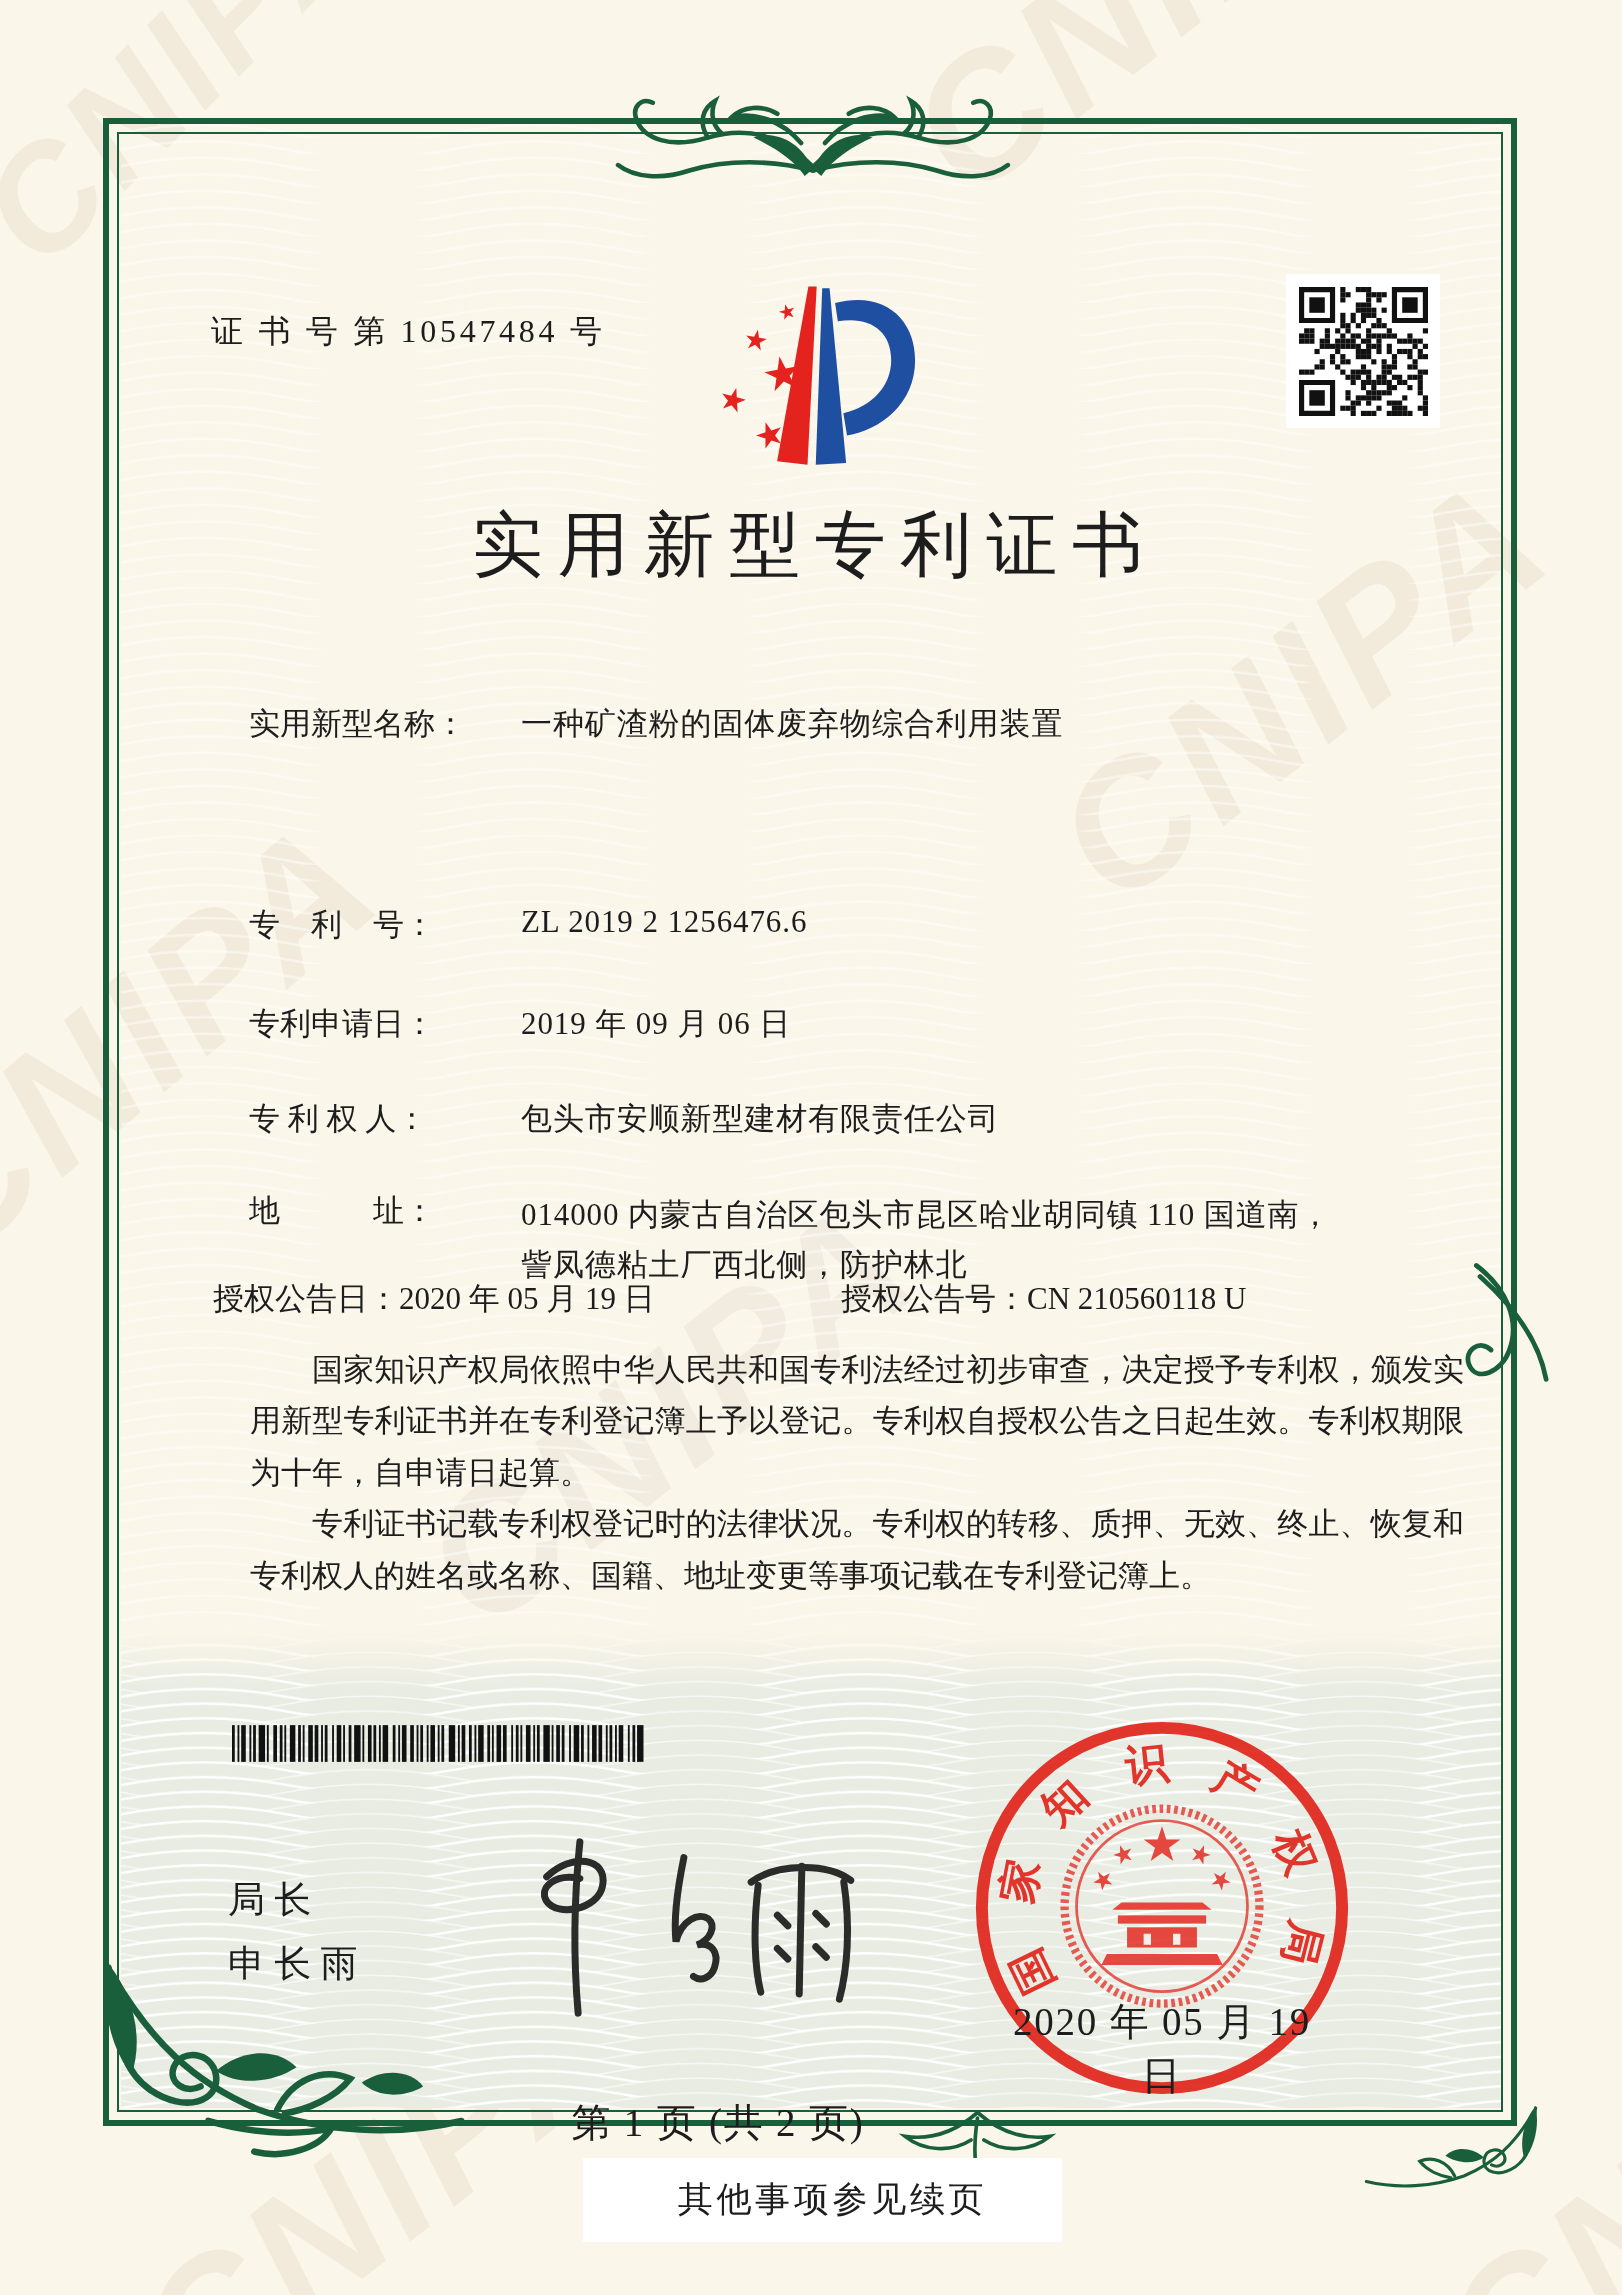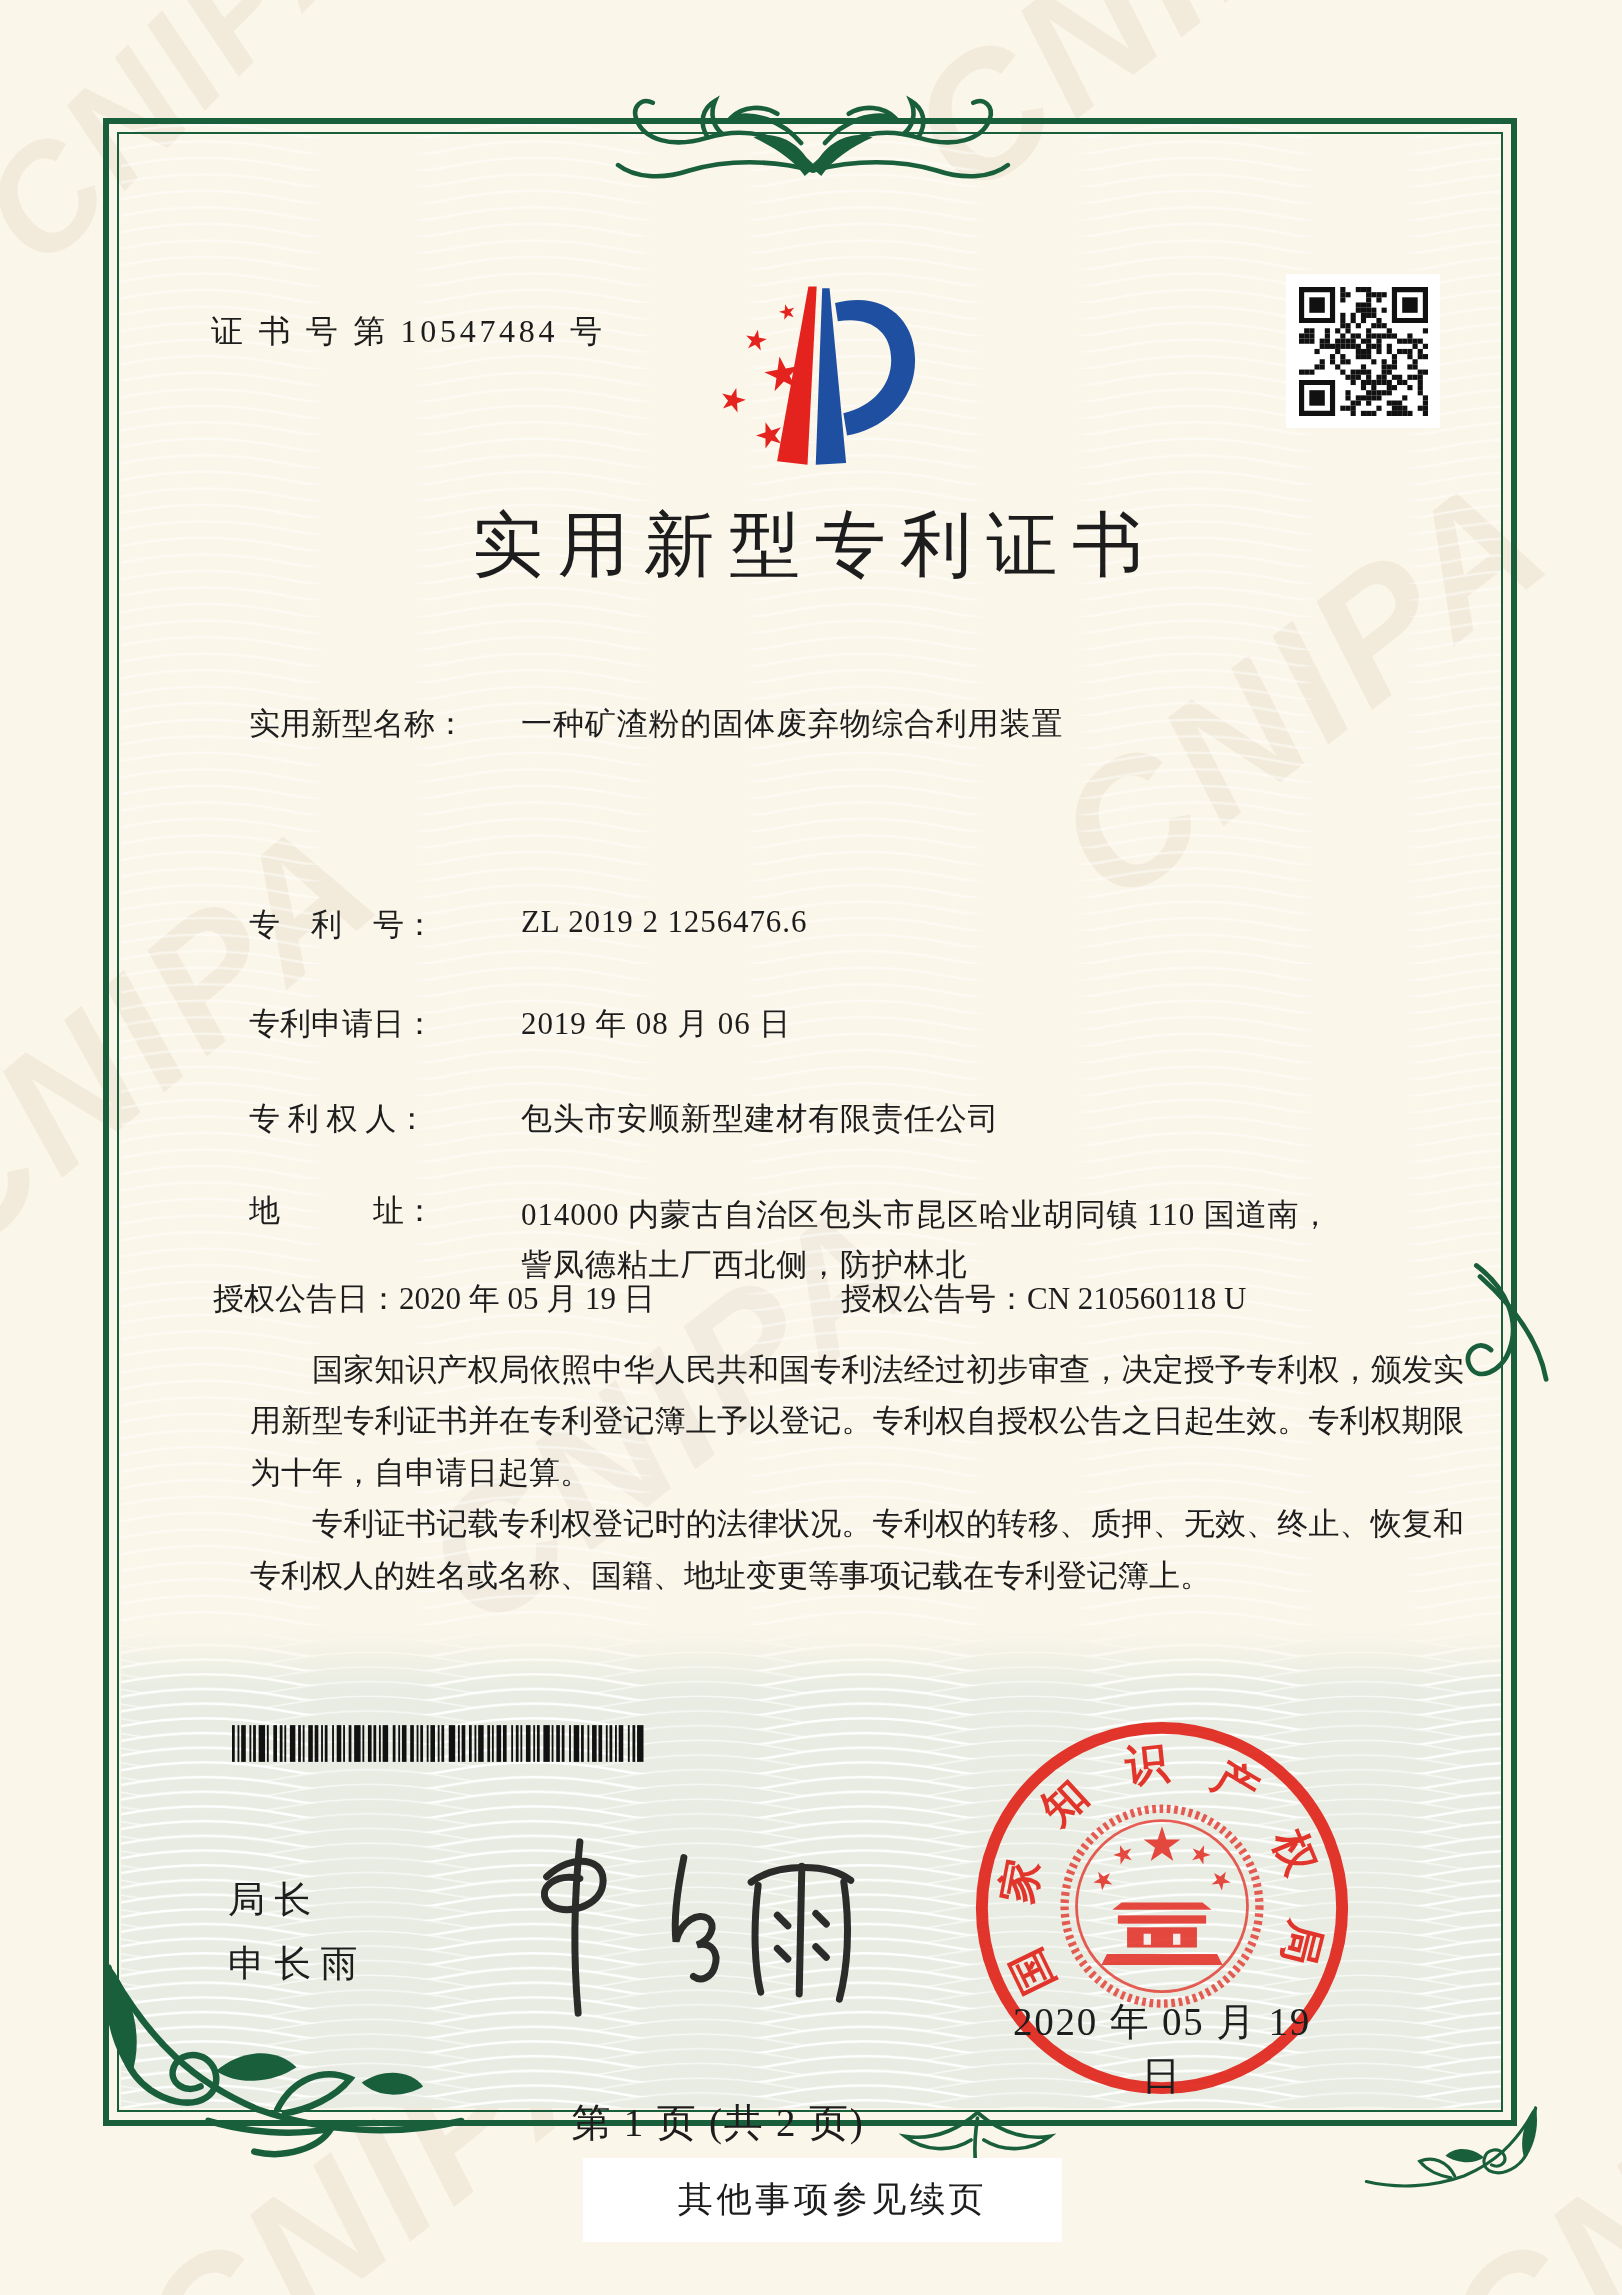--- a/index.html
+++ b/index.html
@@ -421,7 +421,7 @@
     <span class="f-label">专　利　号：</span><span class="f-value">ZL 2019 2 1256476.6</span>
   </div>
   <div class="f-row r3">
-    <span class="f-label">专利申请日：</span><span class="f-value">2019 年 08 月 06 日</span>
+    <span class="f-label">专利申请日：</span><span class="f-value">2019 年 09 月 06 日</span>
   </div>
   <div class="f-row r4">
     <span class="f-label">专 利 权 人：</span><span class="f-value">包头市安顺新型建材有限责任公司</span>

